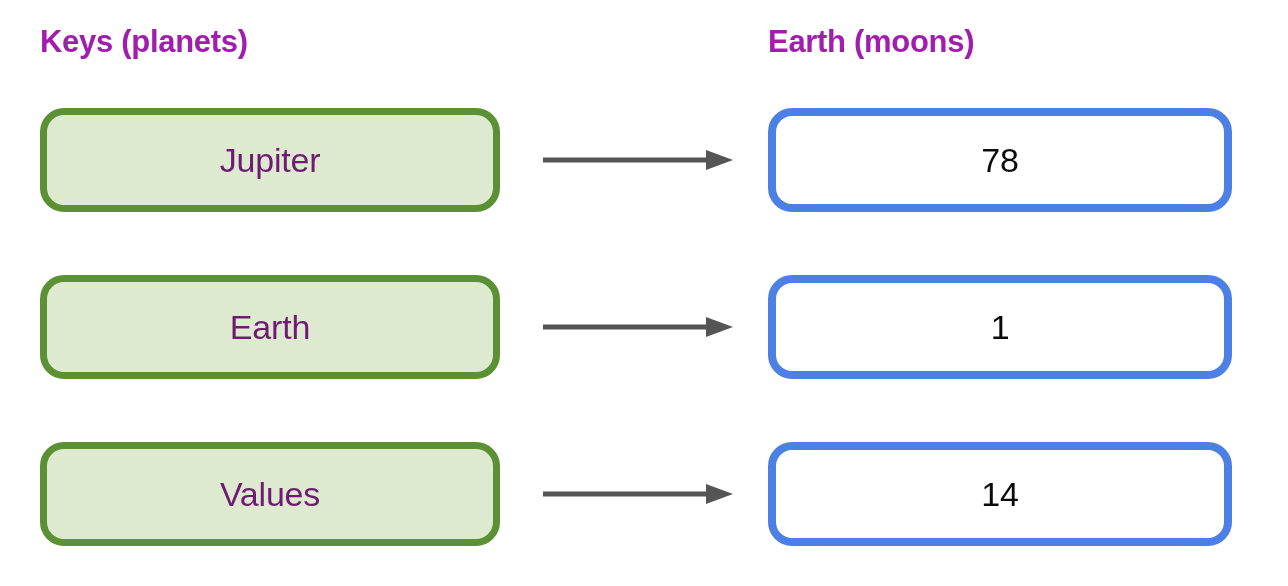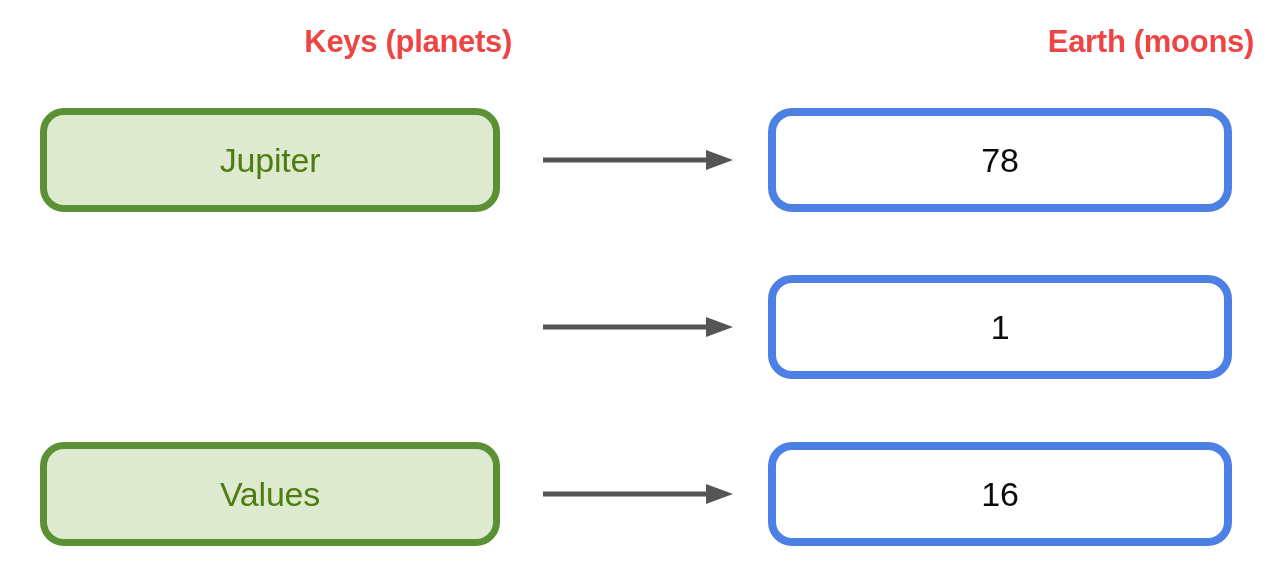--- a/index.html
+++ b/index.html
@@ -27,8 +27,8 @@
     line-height: 44px;
     font-size: 31px;
     font-weight: bold;
-    color: #ef4444;
-    text-align: right;
+    color: #a21caf;
+    text-align: left;
     white-space: nowrap;
     letter-spacing: -0.3px;
   }

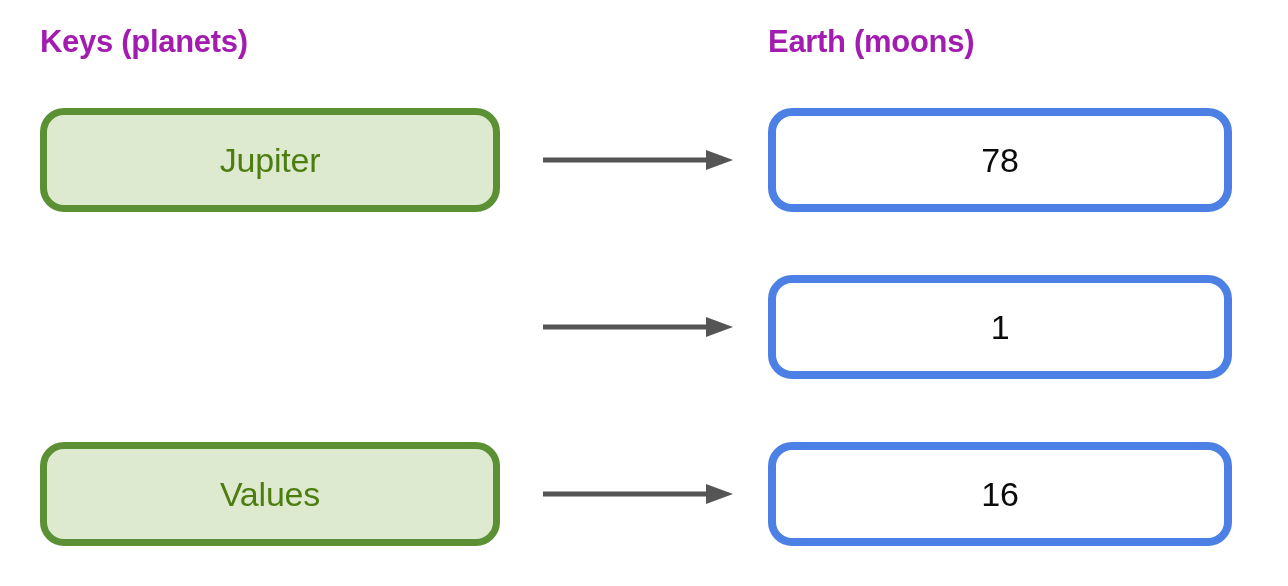--- a/index.html
+++ b/index.html
@@ -64,7 +64,7 @@
   .key-label {
     font-size: 34px;
     font-weight: 400;
-    color: #4d7c0f;
+    color: #701a75;
     letter-spacing: -0.2px;
     white-space: nowrap;
   }

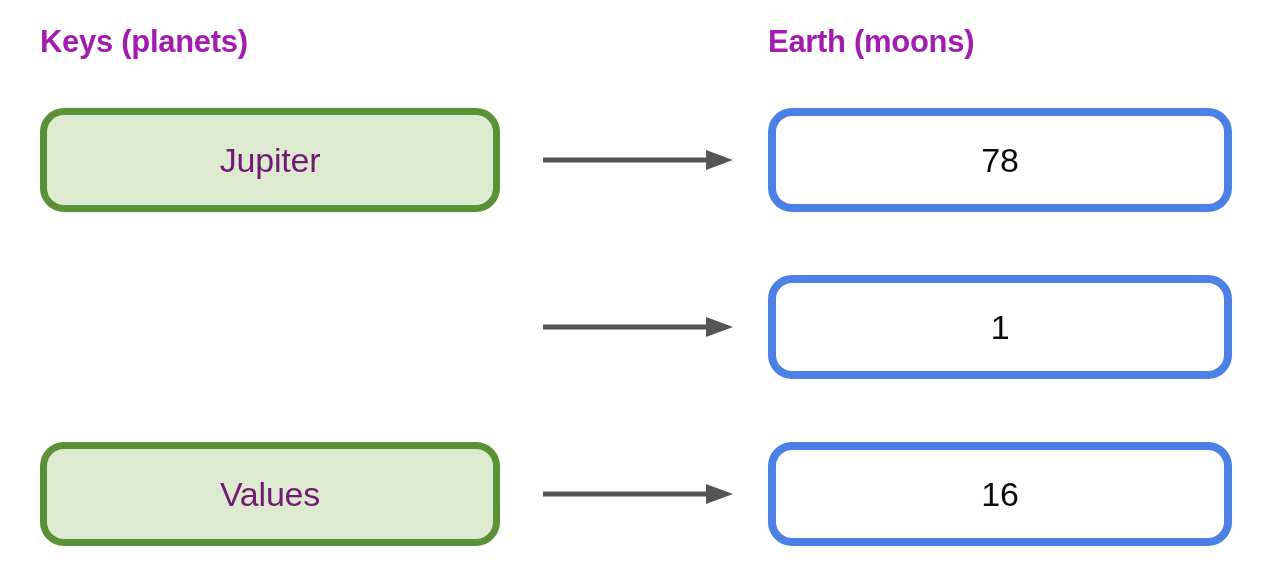--- a/index.html
+++ b/index.html
@@ -128,6 +128,9 @@
   </div>
 
   <div class="row row-1">
+    <div class="key-box">
+      <span class="key-label">Earth</span>
+    </div>
     <div class="arrow">
       <svg width="196" height="32" viewBox="0 0 196 32" xmlns="http://www.w3.org/2000/svg">
         <path d="M3 16 L168 16" stroke="#555555" stroke-width="5" stroke-linecap="butt"></path>

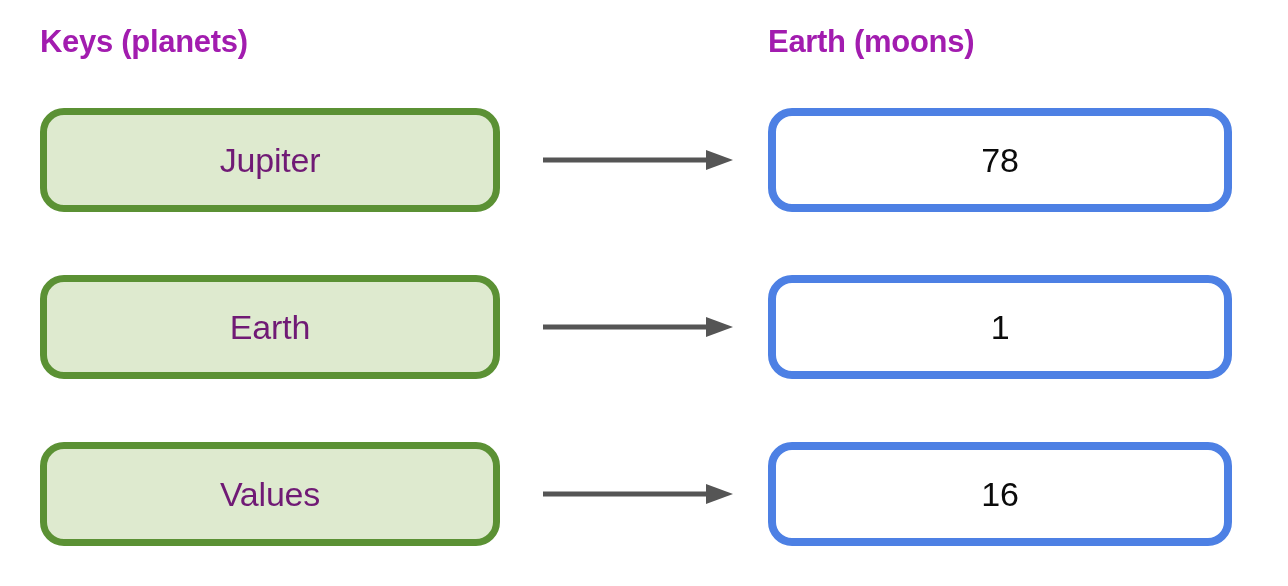--- a/index.html
+++ b/index.html
@@ -153,7 +153,7 @@
       </svg>
     </div>
     <div class="value-box">
-      <span class="value-label">16</span>
+      <span class="value-label">14</span>
     </div>
   </div>
 

